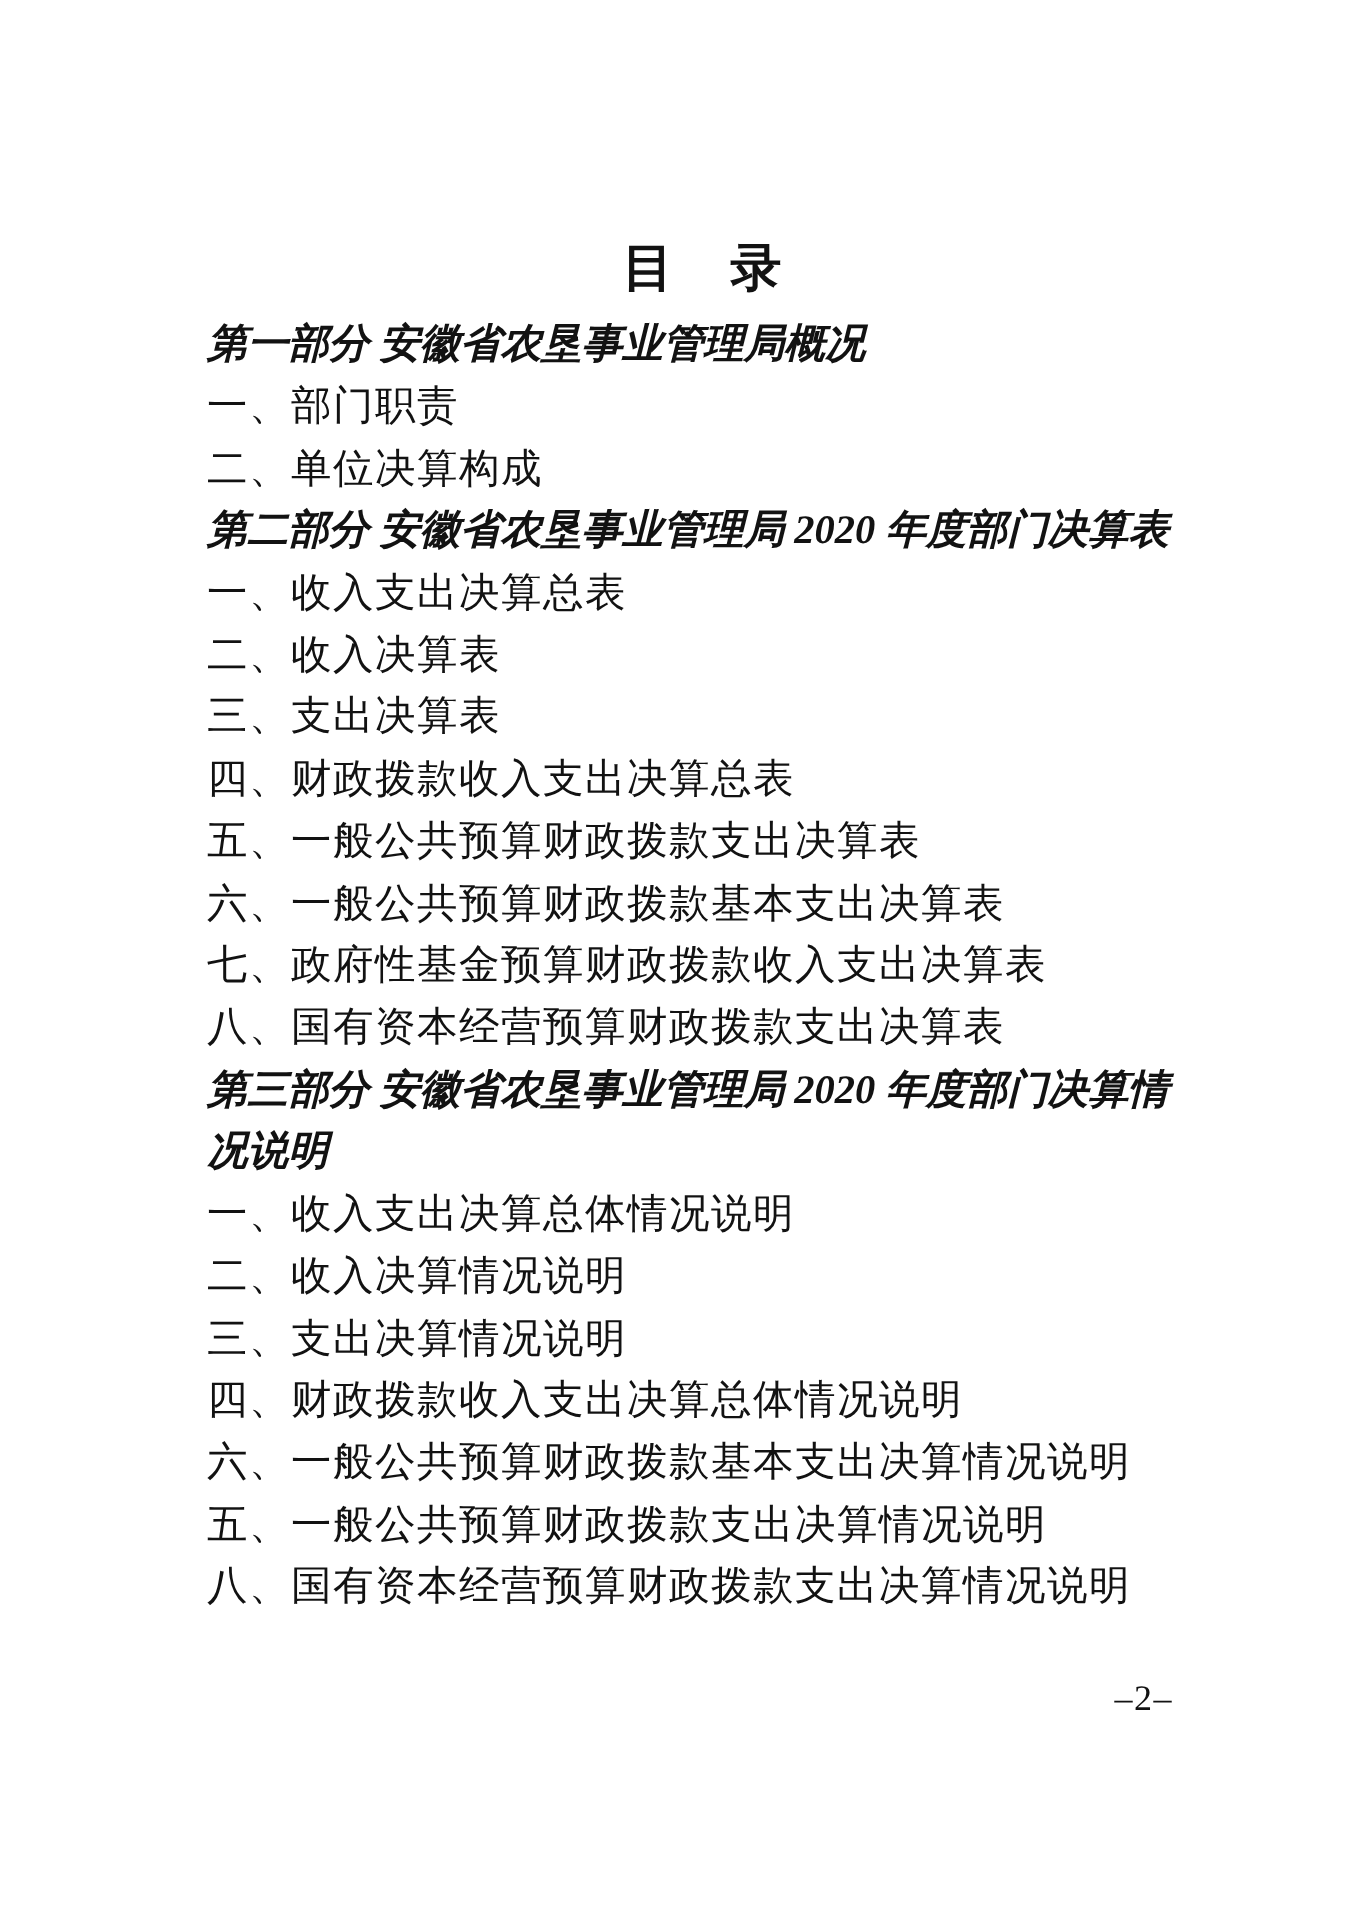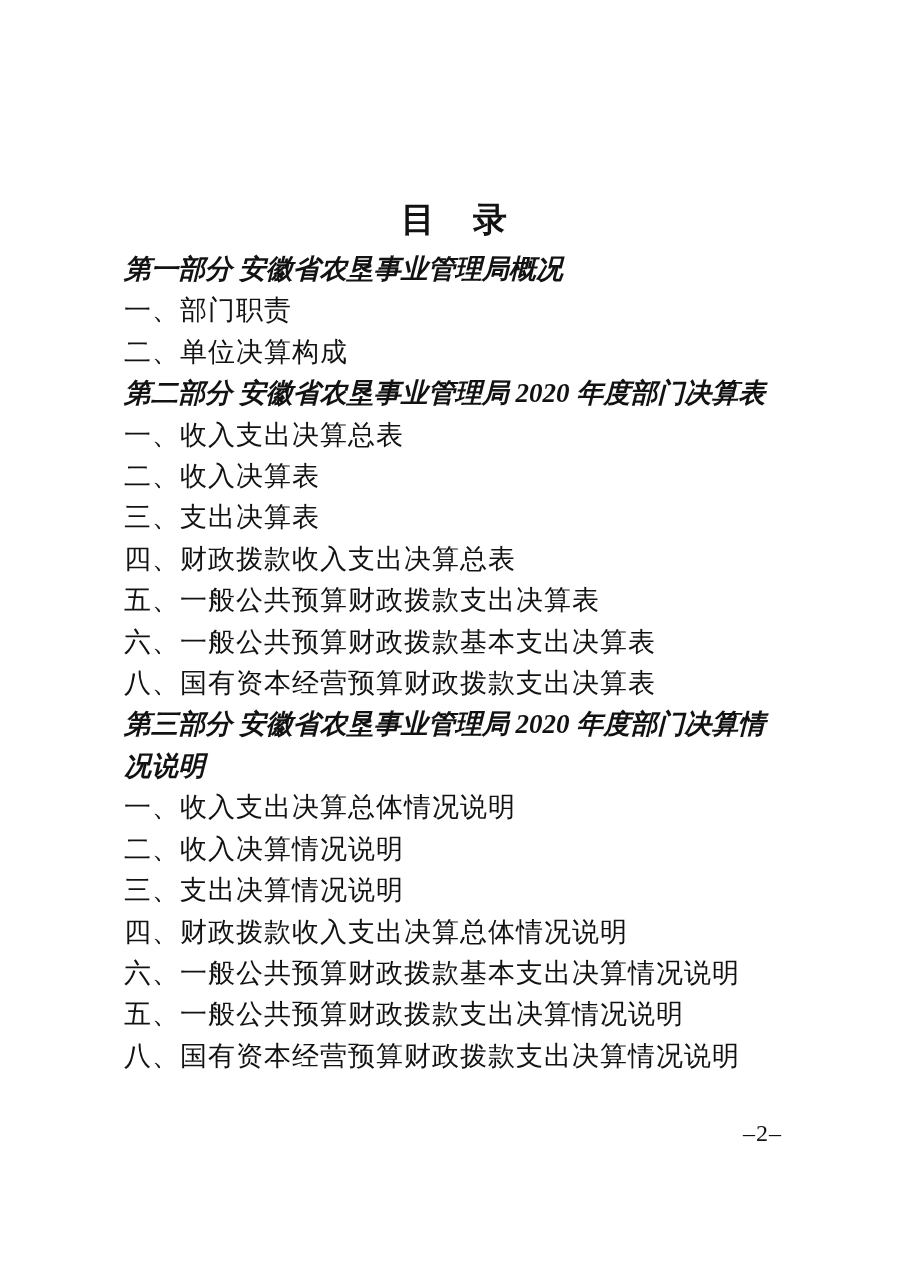--- a/index.html
+++ b/index.html
@@ -19,10 +19,9 @@
   }
   .content {
     position: absolute;
-    left: 124px;
+    left: 138px;
     top: 158px;
     width: 662px;
-    margin-top: 40px;
   }
   .doc-title {
     font-size: 34px;

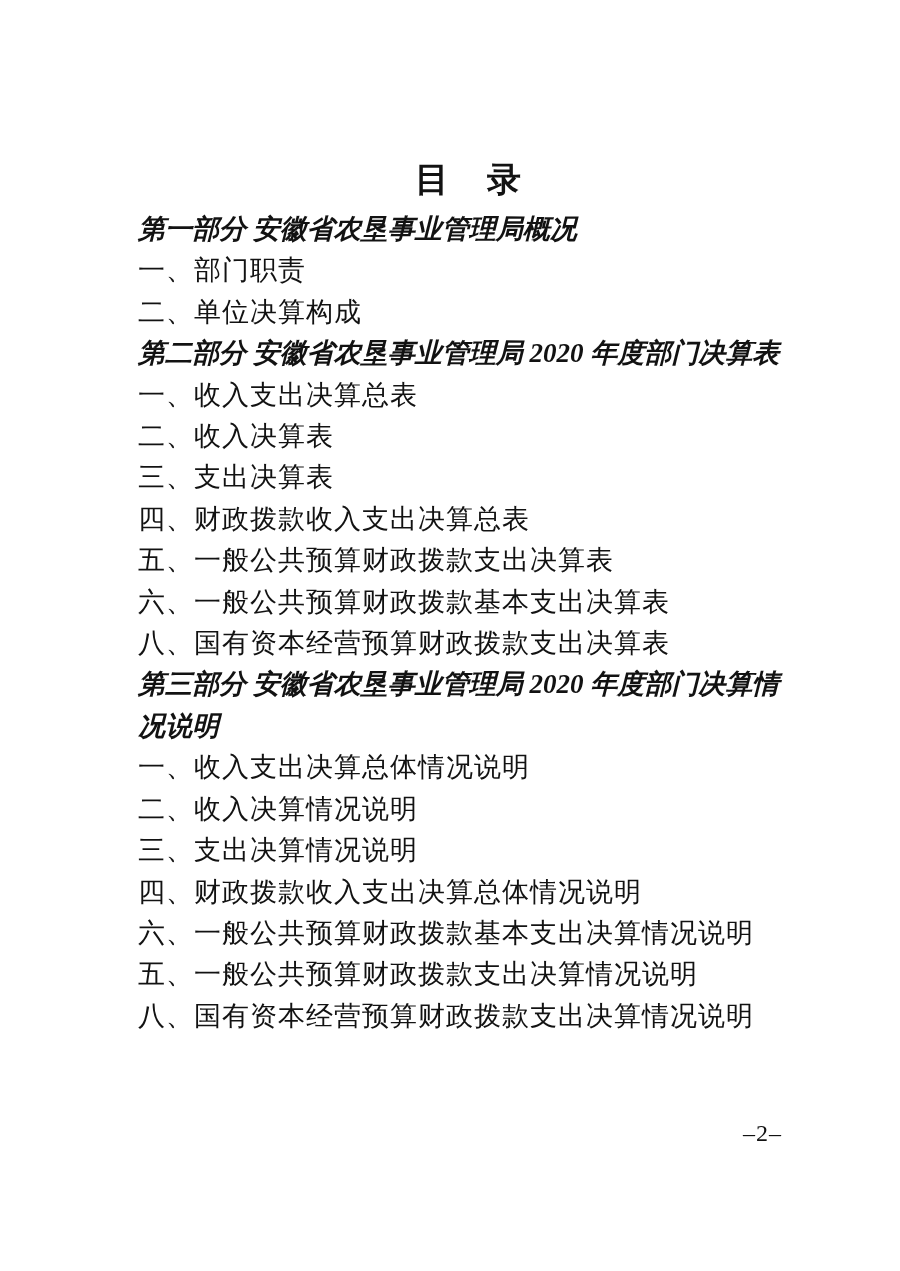--- a/index.html
+++ b/index.html
@@ -70,6 +70,7 @@
     <div class="toc-line">四、财政拨款收入支出决算总表</div>
     <div class="toc-line">五、一般公共预算财政拨款支出决算表</div>
     <div class="toc-line">六、一般公共预算财政拨款基本支出决算表</div>
+    <div class="toc-line">七、政府性基金预算财政拨款收入支出决算表</div>
     <div class="toc-line">八、国有资本经营预算财政拨款支出决算表</div>
 
     <div class="toc-line toc-heading">第三部分 安徽省农垦事业管理局 2020 年度部门决算情况说明</div>

